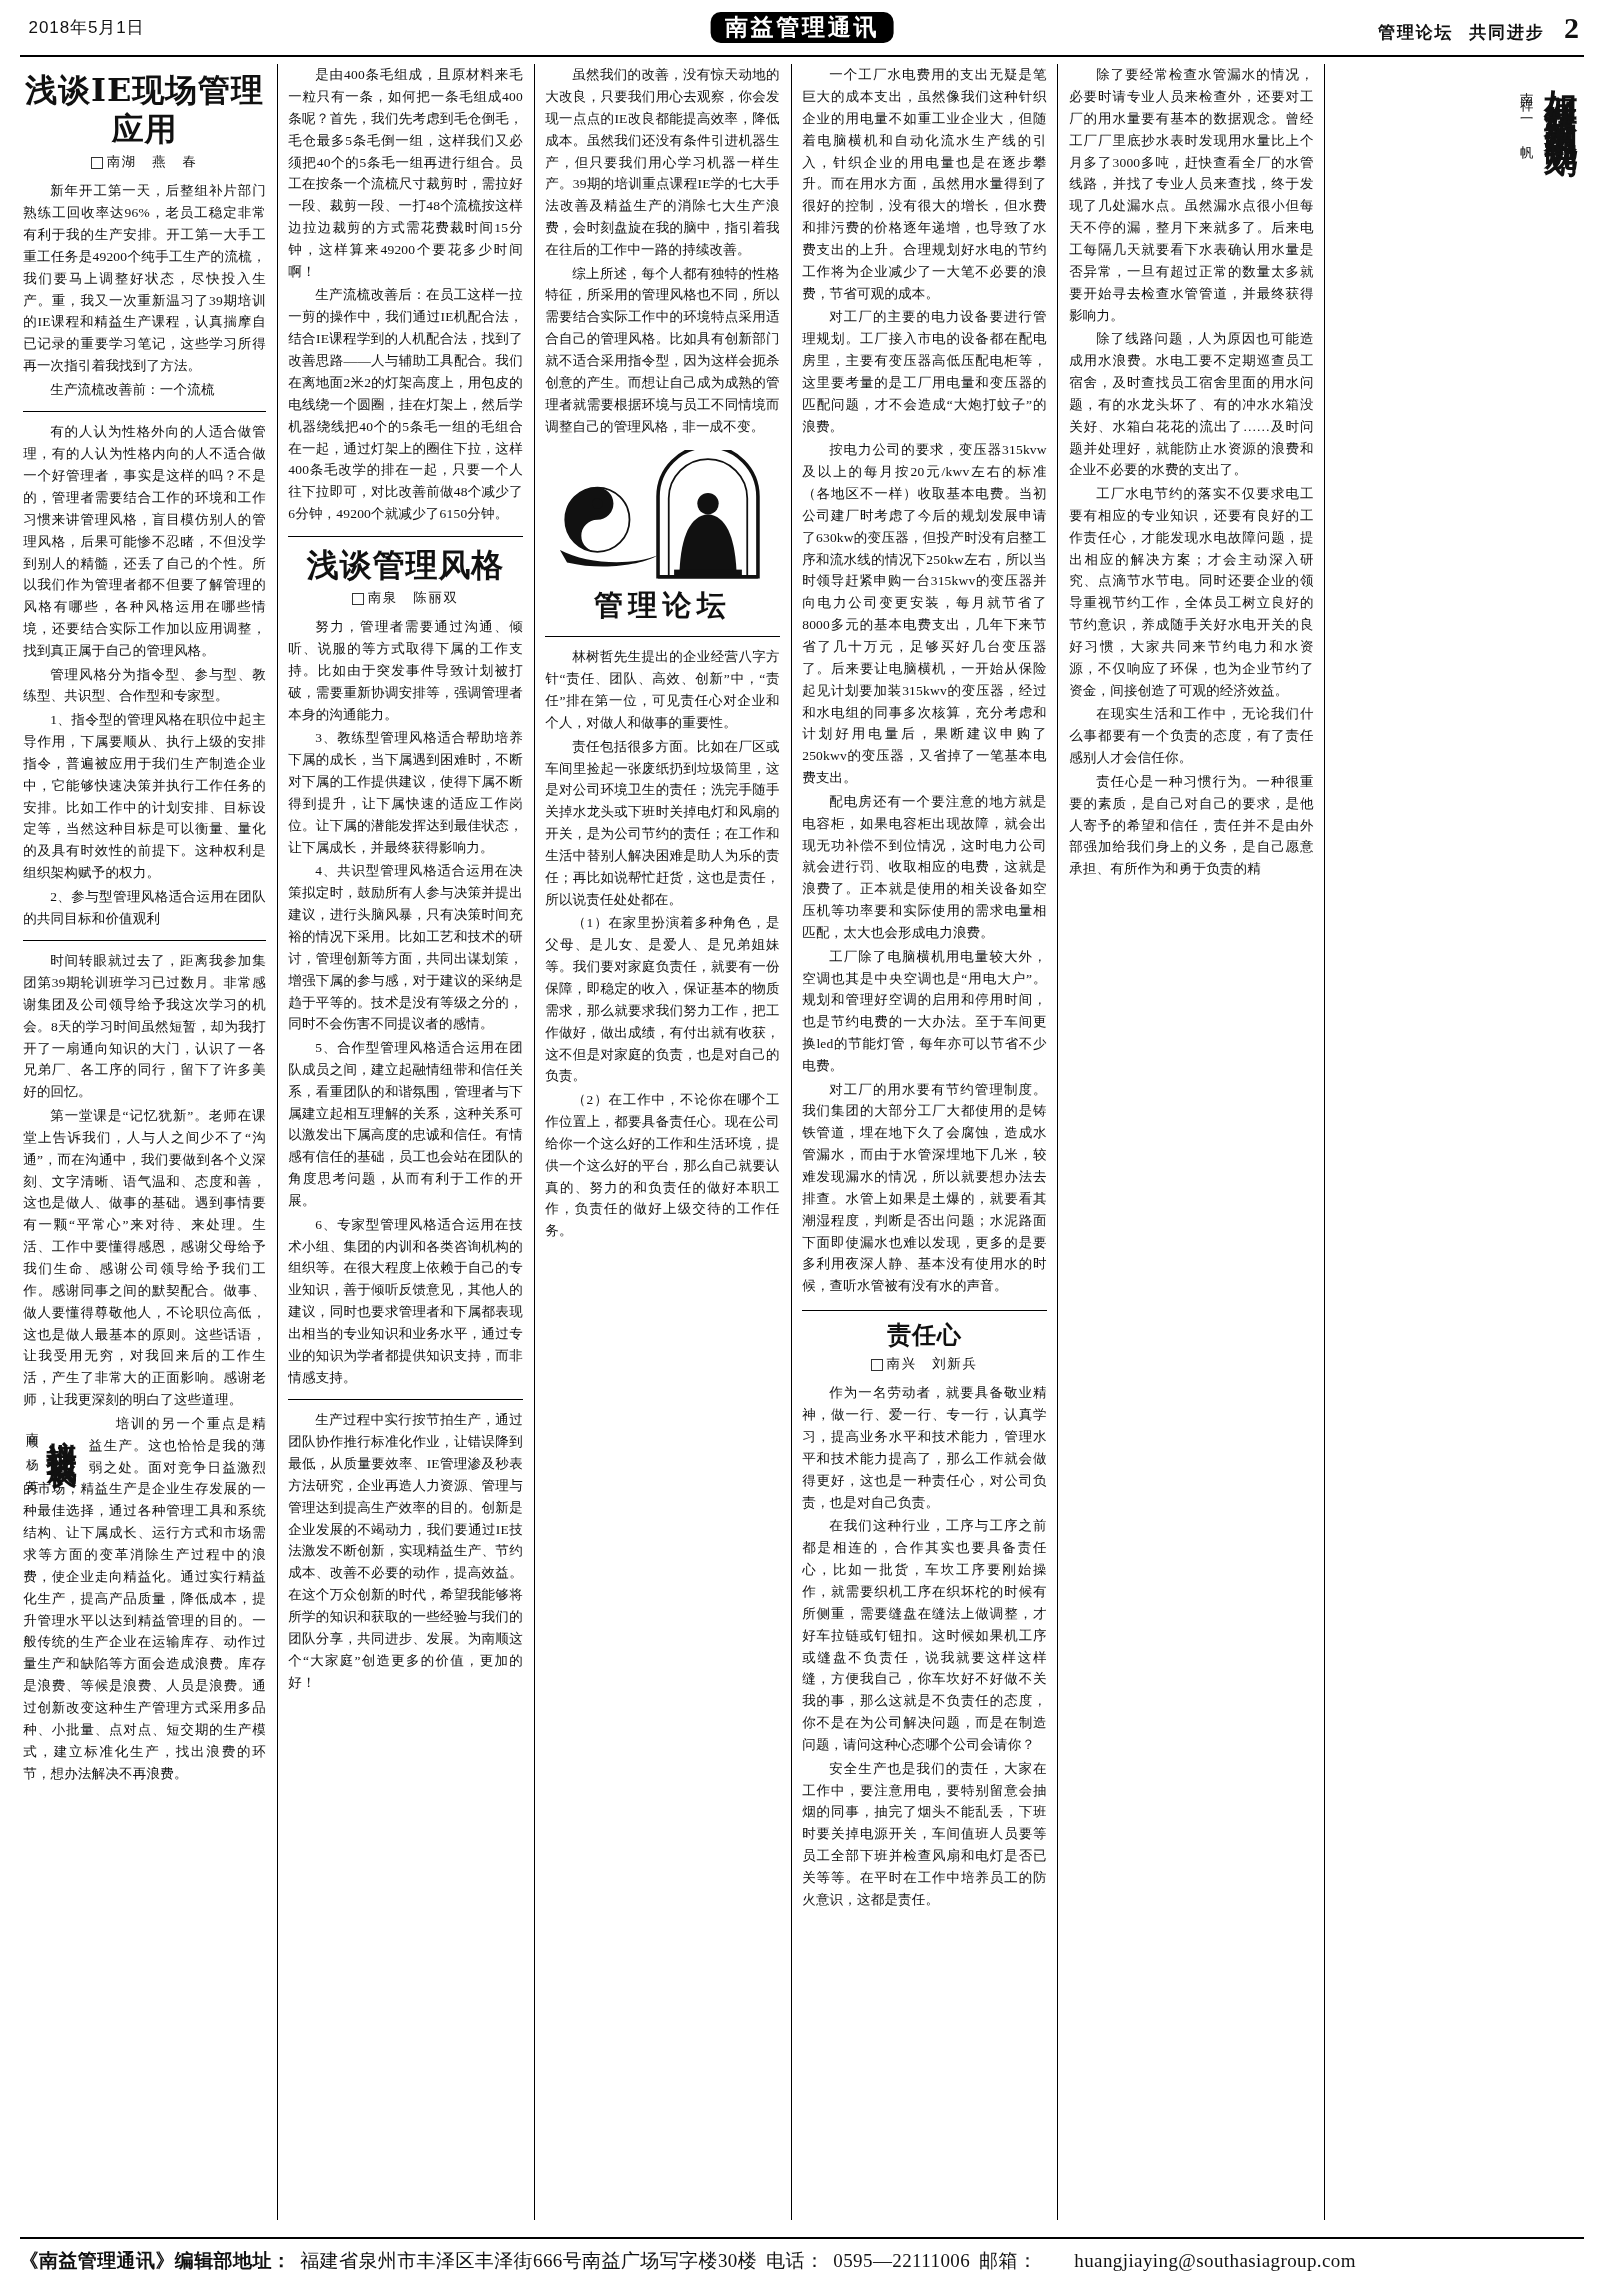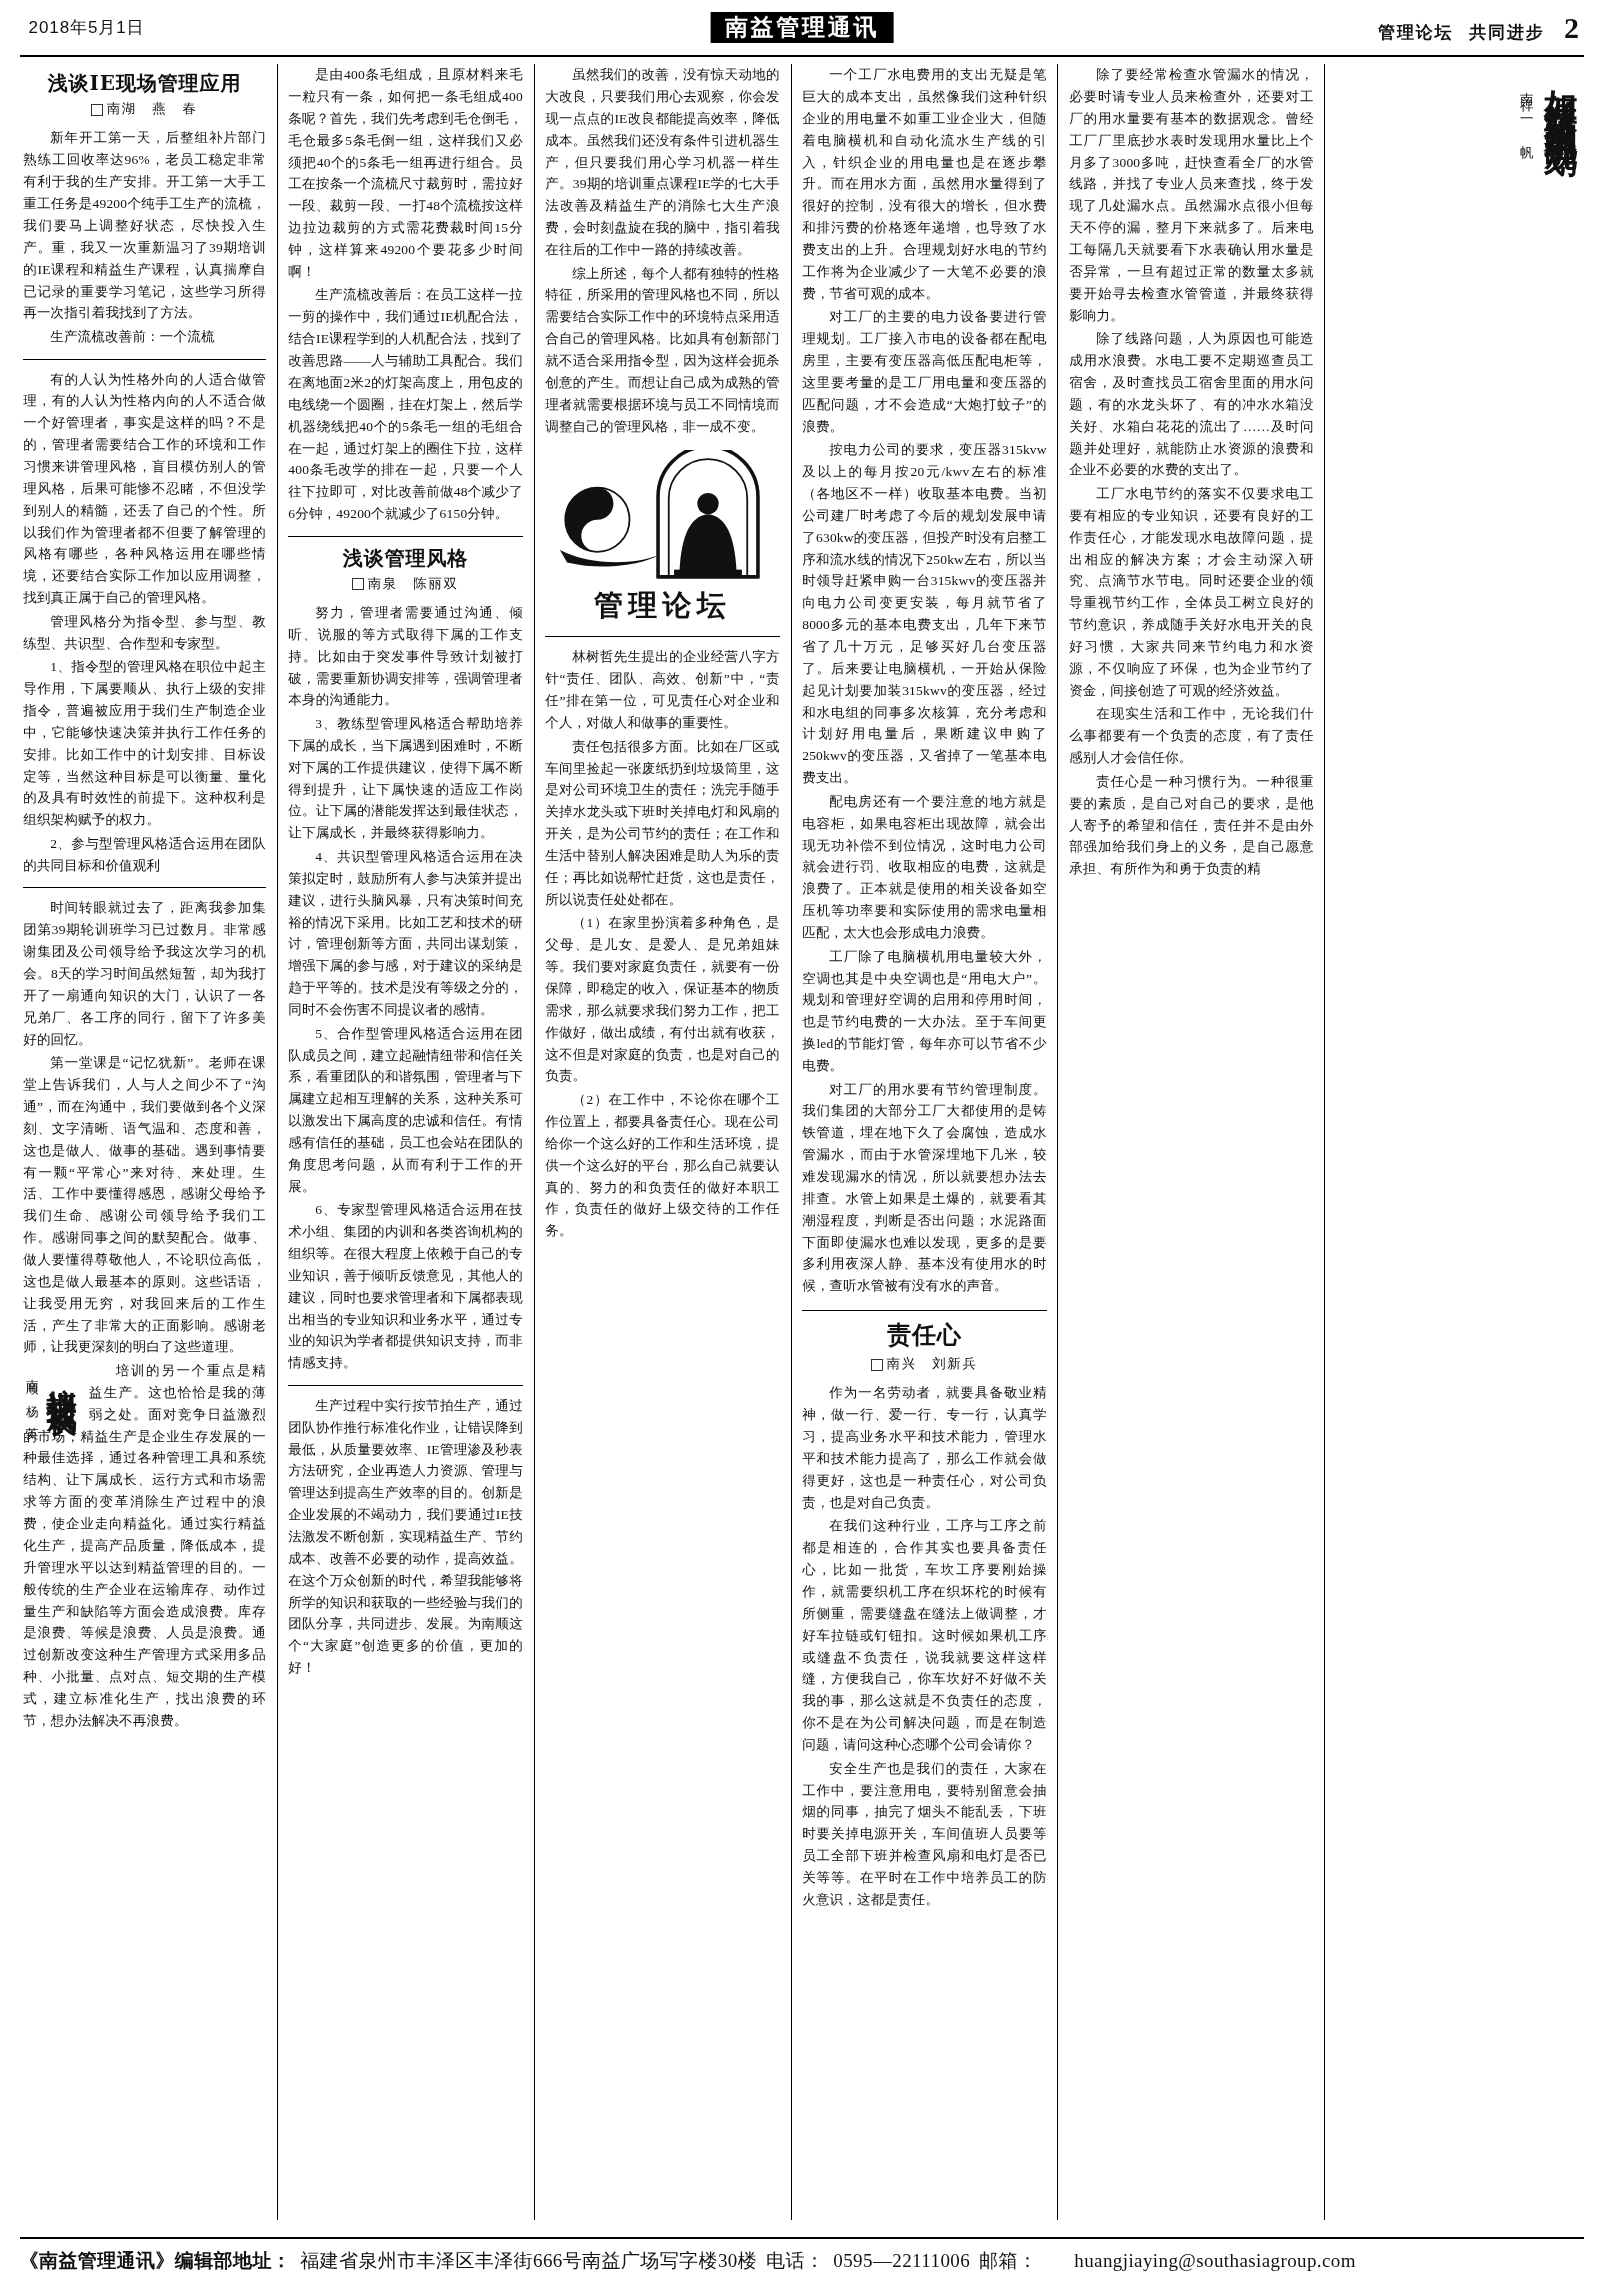--- a/index.html
+++ b/index.html
@@ -51,7 +51,7 @@
     letter-spacing: 2.7px;
     padding: 3.6px 14.3px 5.3px 14.3px;
     line-height: 1;
-    border-radius: 0;
+    border-radius: 10px;
   }
   .masthead .right {
     display: flex;

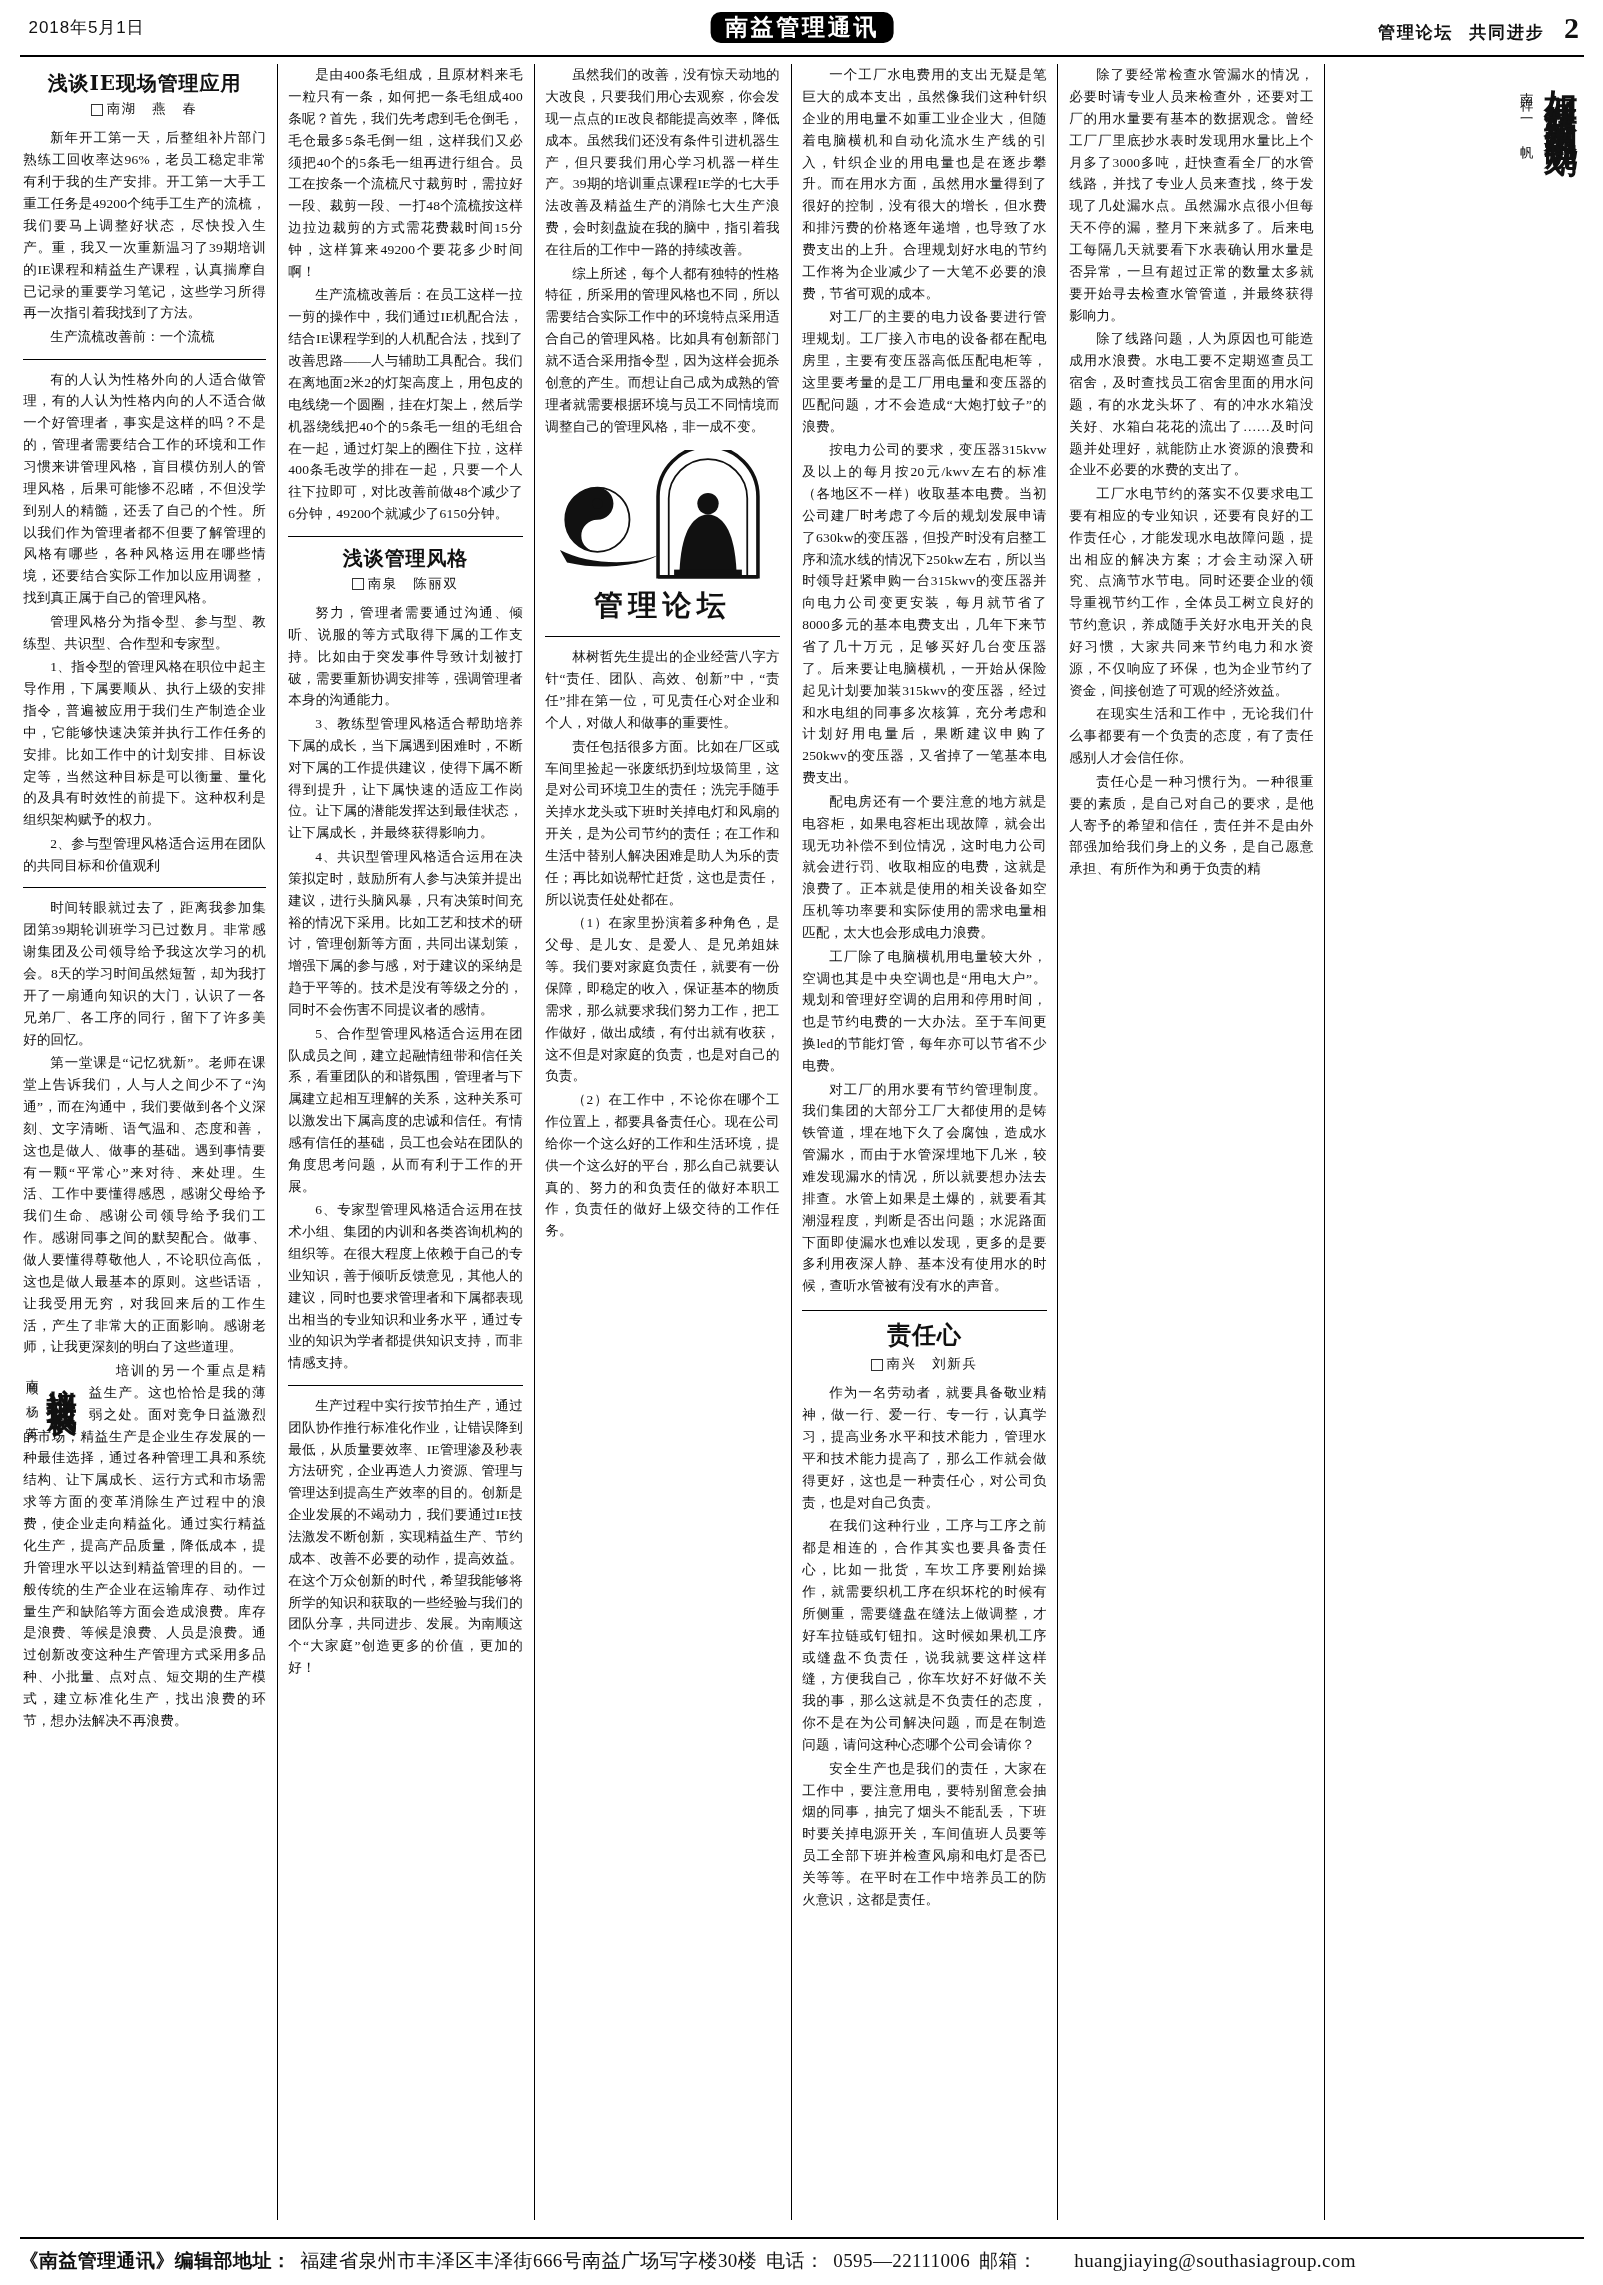--- a/index.html
+++ b/index.html
@@ -105,7 +105,7 @@
   h1.title {
     font-family: "DejaVu Serif", serif;
     font-weight: bold;
-    font-size: 20px;
+    font-size: 32px;
     line-height: 1.2;
     margin: 7.1px 0 5.3px 0;
     letter-spacing: 0.9px;

